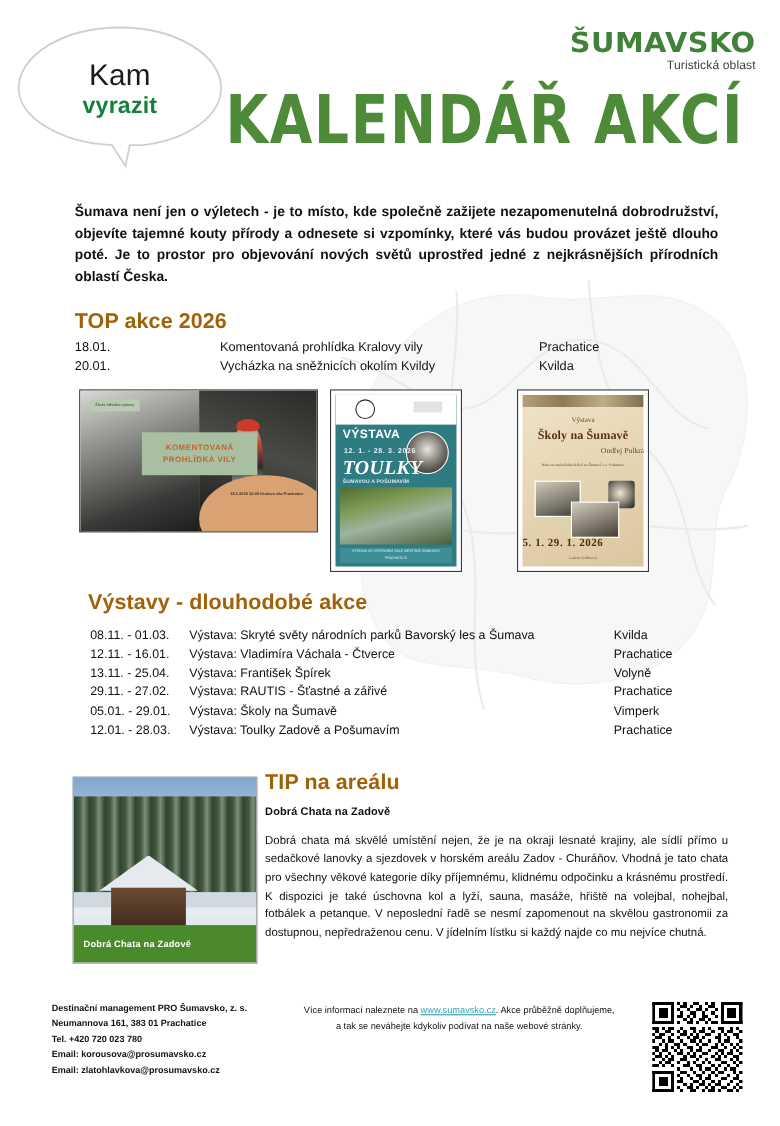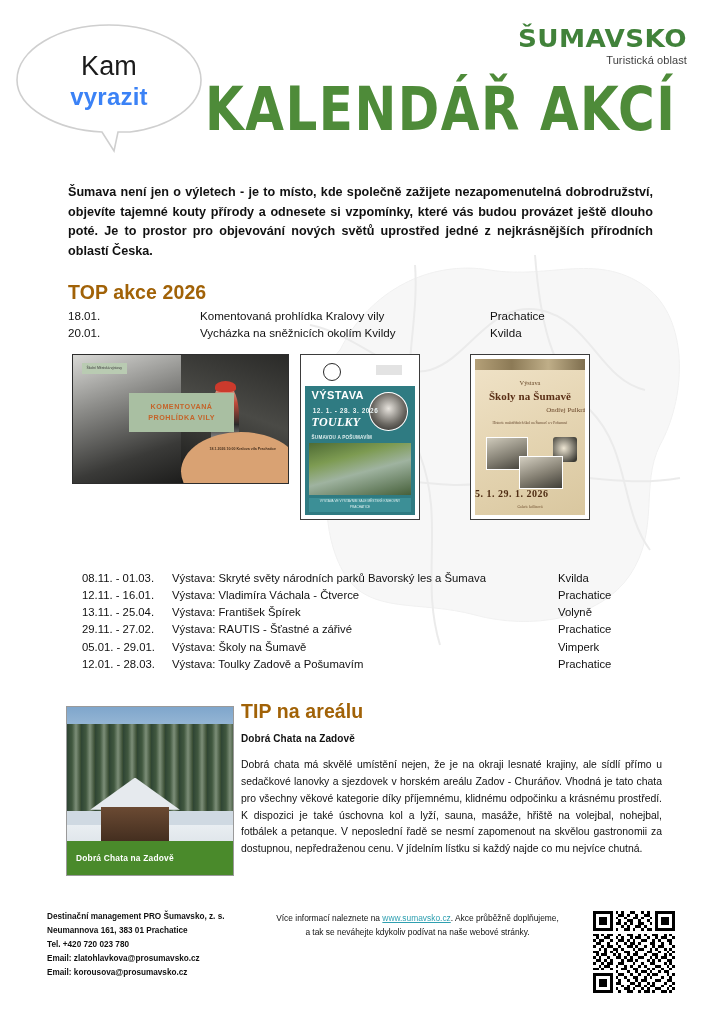--- a/index.html
+++ b/index.html
@@ -48,7 +48,7 @@
     line-height: 1.18;
   }
   .bubble-l1 { font-size: 27px; font-weight: 400; color: #1a1a1a; letter-spacing: .2px;}
-  .bubble-l2 { font-size: 24px; font-weight: 700; color: #3b82f6; letter-spacing: .2px;}
+  .bubble-l2 { font-size: 21px; font-weight: 700; color: #15803d; letter-spacing: .2px;}
 
   .kalendar {
     position: absolute;

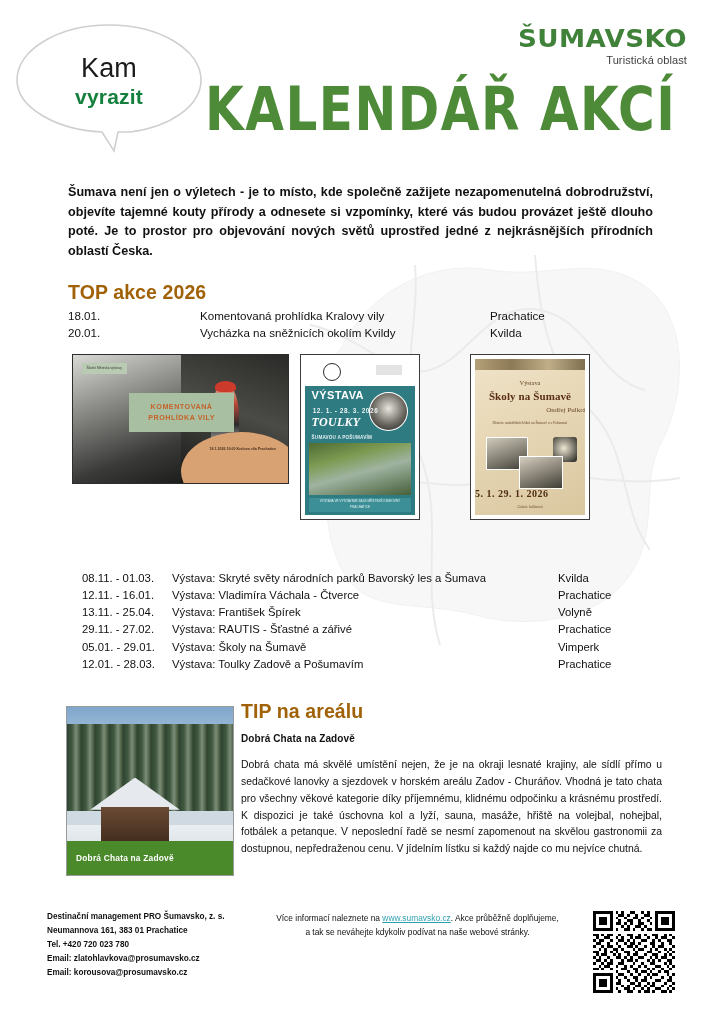--- a/index.html
+++ b/index.html
@@ -146,7 +146,7 @@
   .p2-dates { position:absolute; left:7%; top:30.5%; color:#eaf3f3;
               font-size:6.4px; font-weight:700; letter-spacing:.6px; }
   .p2-toulky { position:absolute; left:6%; top:36%; color:#ffffff;
-               font-size:12px; font-weight:700; font-style:italic;
+               font-size:18px; font-weight:700; font-style:italic;
                font-family:"Liberation Serif", serif; letter-spacing:.3px; }
   .p2-sub { position:absolute; left:6%; top:48.5%; color:#dfeeee;
             font-size:4.6px; font-weight:700; letter-spacing:.2px; }

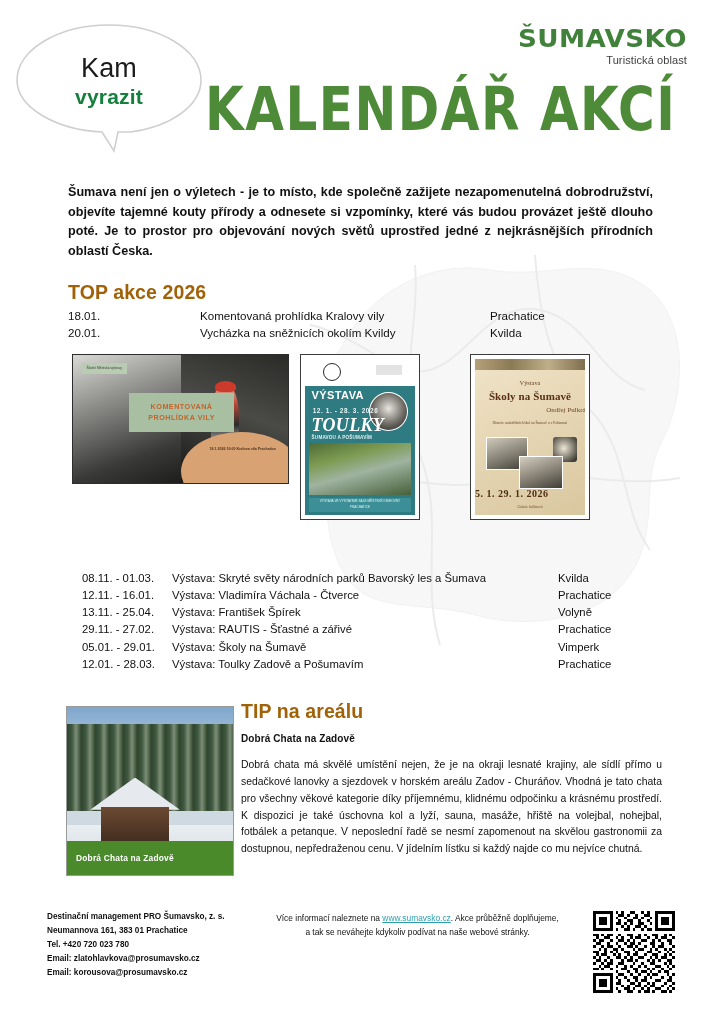--- a/index.html
+++ b/index.html
@@ -349,6 +349,7 @@
     </div>
   </div>
 
+  <div class="h-section" id="h-vystavy">Výstavy - dlouhodobé akce</div>
 
   <div class="vys-list">
     <div class="vys-row">

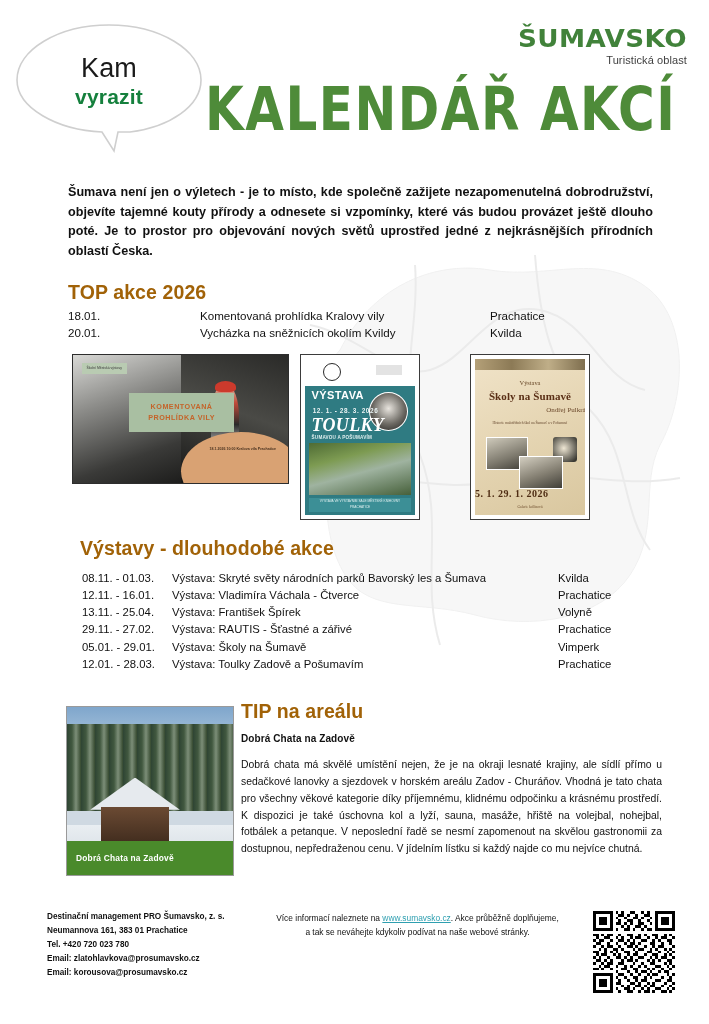--- a/index.html
+++ b/index.html
@@ -404,8 +404,8 @@
       <div>Destinační management PRO Šumavsko, z. s.</div>
       <div>Neumannova 161, 383 01 Prachatice</div>
       <div>Tel. +420 720 023 780</div>
+      <div>Email: korousova@prosumavsko.cz</div>
       <div>Email: zlatohlavkova@prosumavsko.cz</div>
-      <div>Email: korousova@prosumavsko.cz</div>
     </div>
 
     <div class="f-center">

